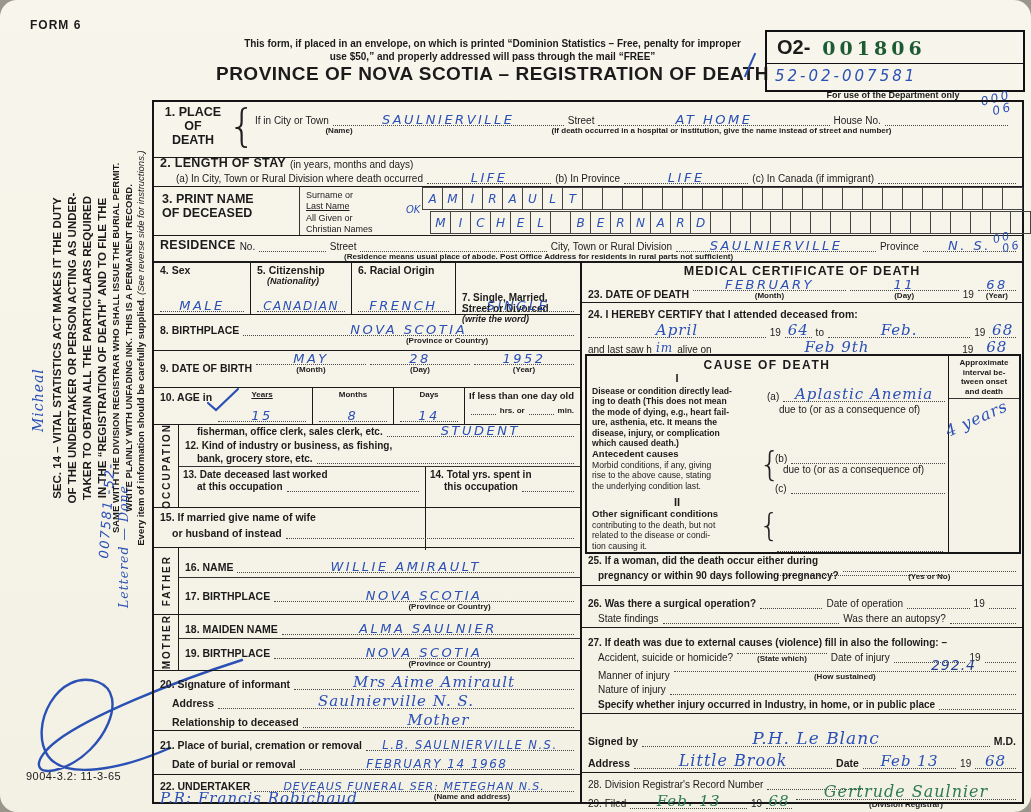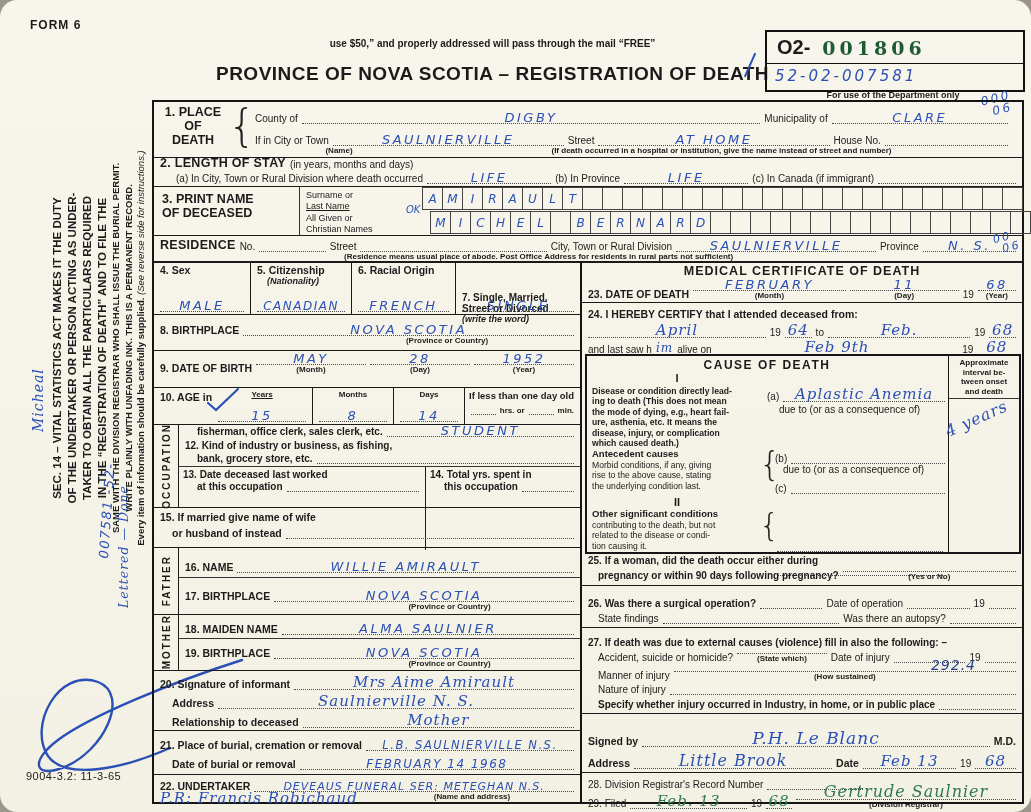--- a/index.html
+++ b/index.html
@@ -37,6 +37,7 @@
   <div class="abs" style="left:26px;top:770px;font-size:11px;letter-spacing:.5px;">9004-3.2: 11-3-65</div>
 
   <div class="abs" style="left:200px;top:38px;width:585px;text-align:center;font-size:10px;font-weight:bold;line-height:1.25;">
+    <div>This form, if placed in an envelope, on which is printed “Dominion Statistics – Free, penalty for improper</div>
     <div>use $50,” and properly addressed will pass through the mail “FREE”</div>
   </div>
   <div class="abs" style="left:200px;top:63px;width:585px;text-align:center;font-size:19px;font-weight:bold;letter-spacing:.5px;">PROVINCE OF NOVA SCOTIA – REGISTRATION OF DEATH</div>

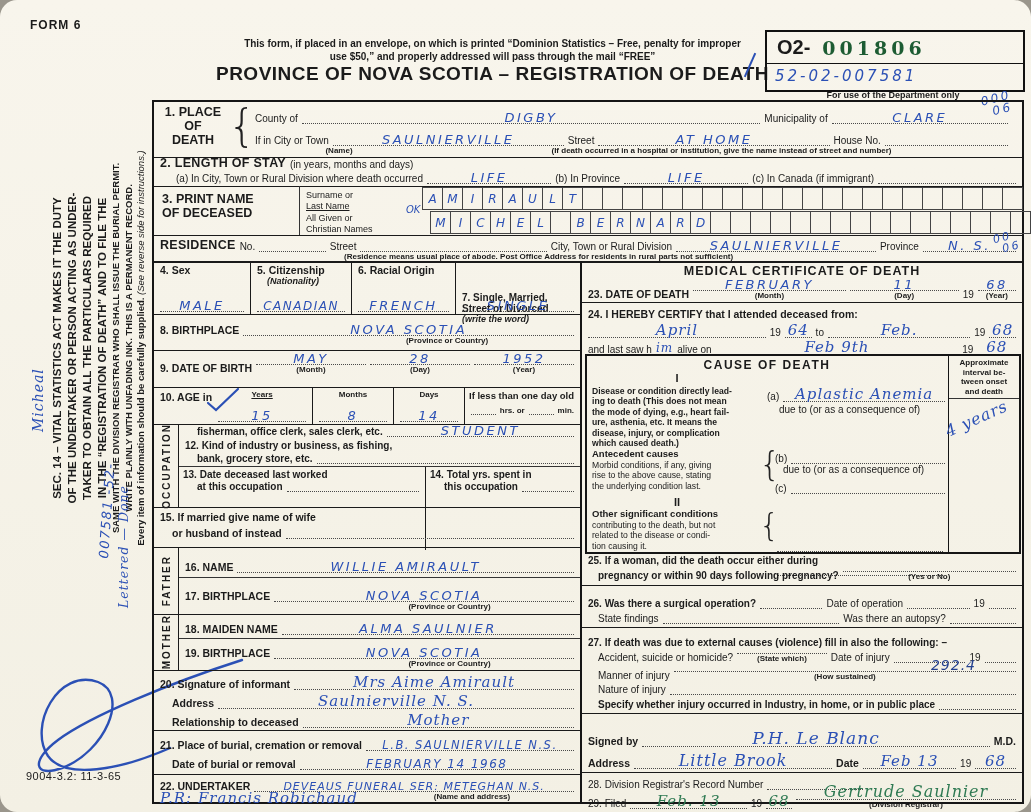--- a/index.html
+++ b/index.html
@@ -93,16 +93,6 @@
       </div>
       <div class="abs brace" style="left:74px;top:-2px;font-size:44px;">{</div>
       <div class="abs" style="left:95px;top:2px;width:765px;">
-        <div class="ln" style="height:20px;">
-          <span class="lbn">County of</span>
-          <span class="d" style="flex:2.6;">
-              <span class="hw">DIGBY</span>
-            </span>
-          <span class="lbn">Municipality of</span>
-          <span class="d" style="flex:1;">
-              <span class="hw">CLARE</span>
-            </span>
-        </div>
         <div class="ln" style="height:20px;margin-top:2px;">
           <span class="lbn">If in City or Town</span>
           <span class="d" style="flex:1.5;">

